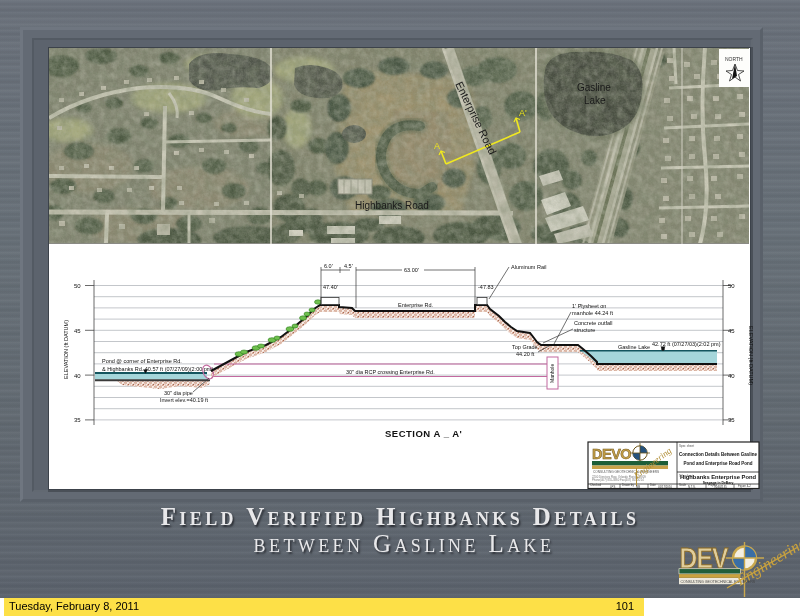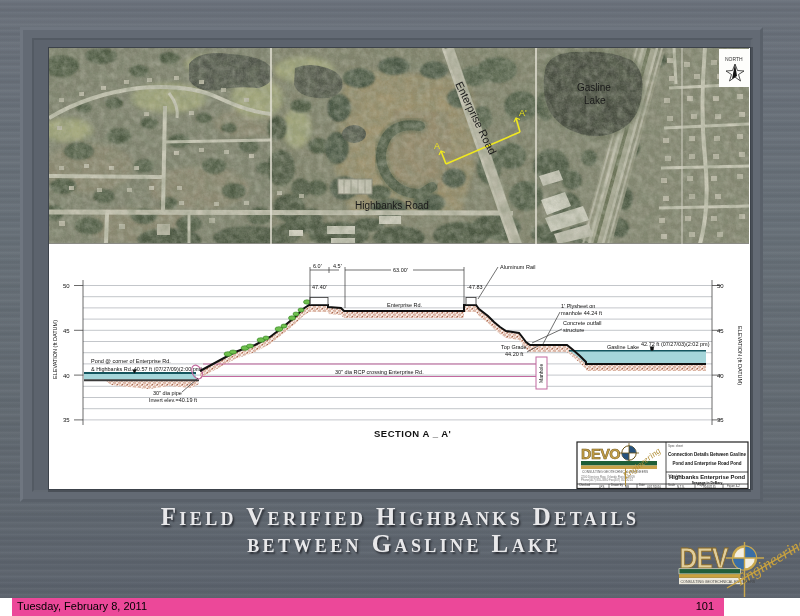--- a/index.html
+++ b/index.html
@@ -372,7 +372,7 @@
 </svg>
 </div>
 
-<div id="diagram" style="position:absolute;left:49px;top:246px;width:700px;height:243px;">
+<div id="diagram" style="position:absolute;left:60px;top:246px;width:700px;height:243px;">
 <svg width="700" height="243" viewBox="0 0 700 243" font-family="Liberation Sans,sans-serif">
 <defs>
   <pattern id="stip" width="5" height="4" patternUnits="userSpaceOnUse">

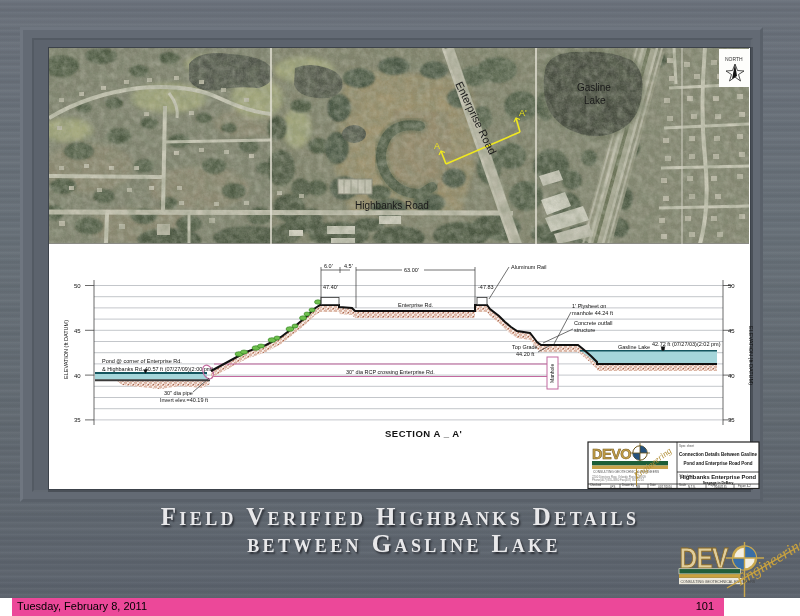--- a/index.html
+++ b/index.html
@@ -25,7 +25,7 @@
     font-family:"Liberation Serif",serif;font-variant:small-caps;
     color:#e8e8ea;text-shadow:1.5px 1.5px 2px #2a2d33;}
   #title .l1{font-size:25px;letter-spacing:3.4px;font-weight:bold;line-height:27px;}
-  #title .l2{font-size:25px;letter-spacing:3.4px;font-weight:bold;line-height:27px;margin-left:8px;}
+  #title .l2{font-size:25px;letter-spacing:3.4px;font-weight:normal;line-height:27px;margin-left:8px;}
   #footer{position:absolute;left:12px;top:598px;width:712px;height:18px;background:#ec4899;
     font-size:11px;color:#000;}
 </style>

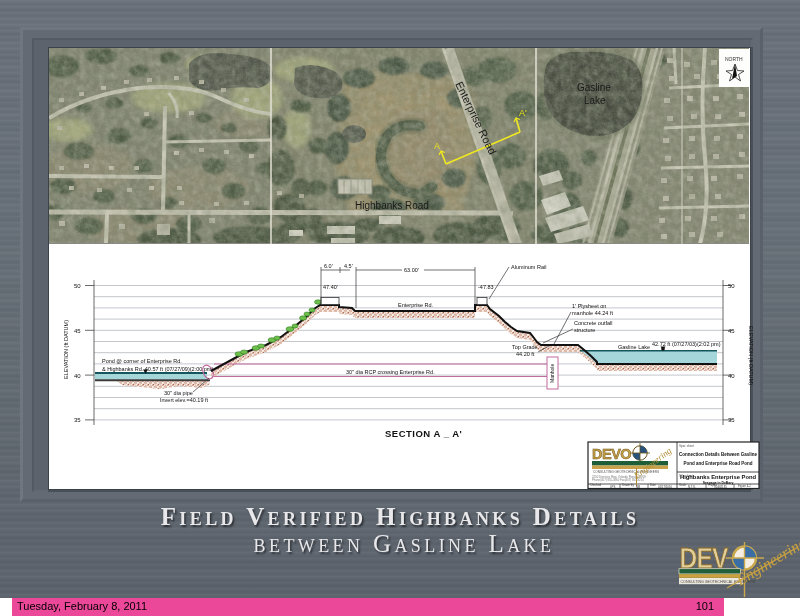--- a/index.html
+++ b/index.html
@@ -26,7 +26,7 @@
     color:#e8e8ea;text-shadow:1.5px 1.5px 2px #2a2d33;}
   #title .l1{font-size:25px;letter-spacing:3.4px;font-weight:bold;line-height:27px;}
   #title .l2{font-size:25px;letter-spacing:3.4px;font-weight:normal;line-height:27px;margin-left:8px;}
-  #footer{position:absolute;left:12px;top:598px;width:712px;height:18px;background:#ec4899;
+  #footer{position:absolute;left:4px;top:598px;width:640px;height:18px;background:#fde047;
     font-size:11px;color:#000;}
 </style>
 </head>

